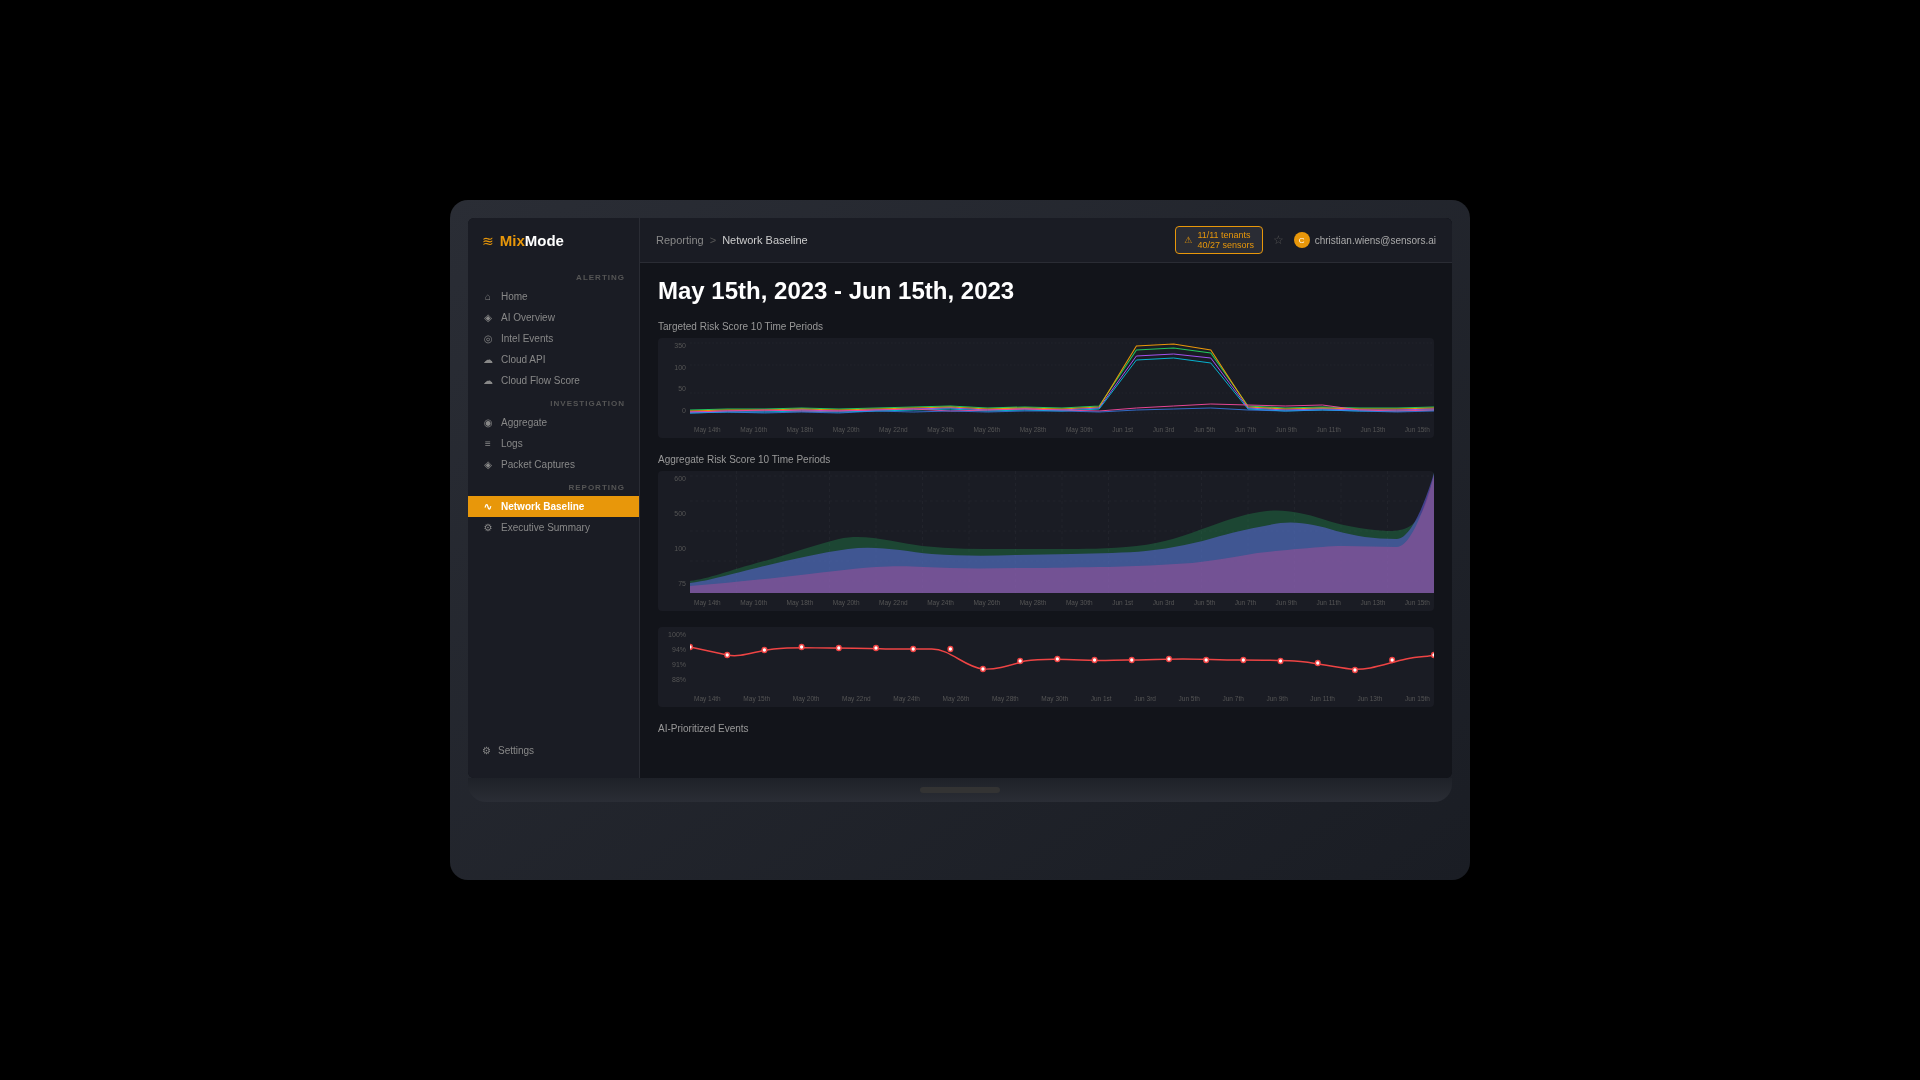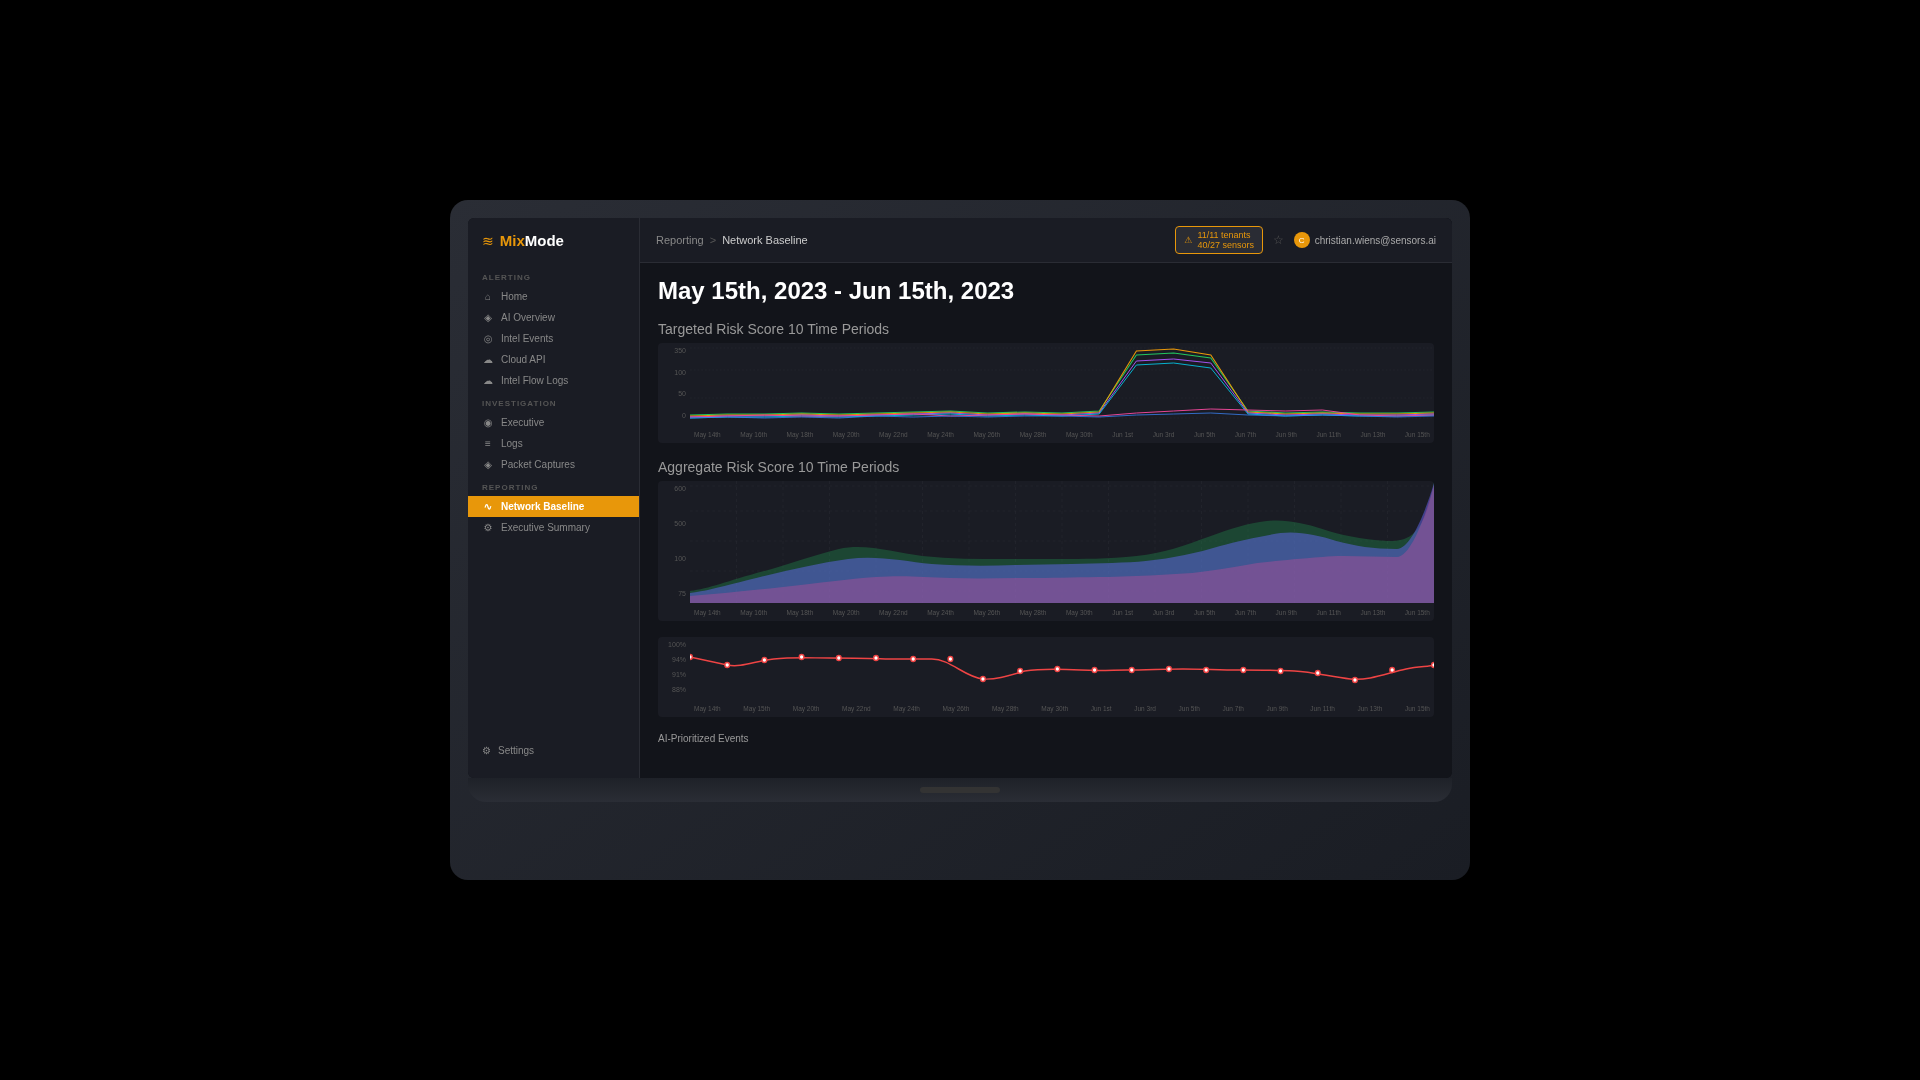--- a/index.html
+++ b/index.html
@@ -89,6 +89,7 @@
       letter-spacing: 1px;
       padding: 8px 14px 4px 14px;
       text-transform: uppercase;
+      text-align: right;
     }
 
     .nav-item {

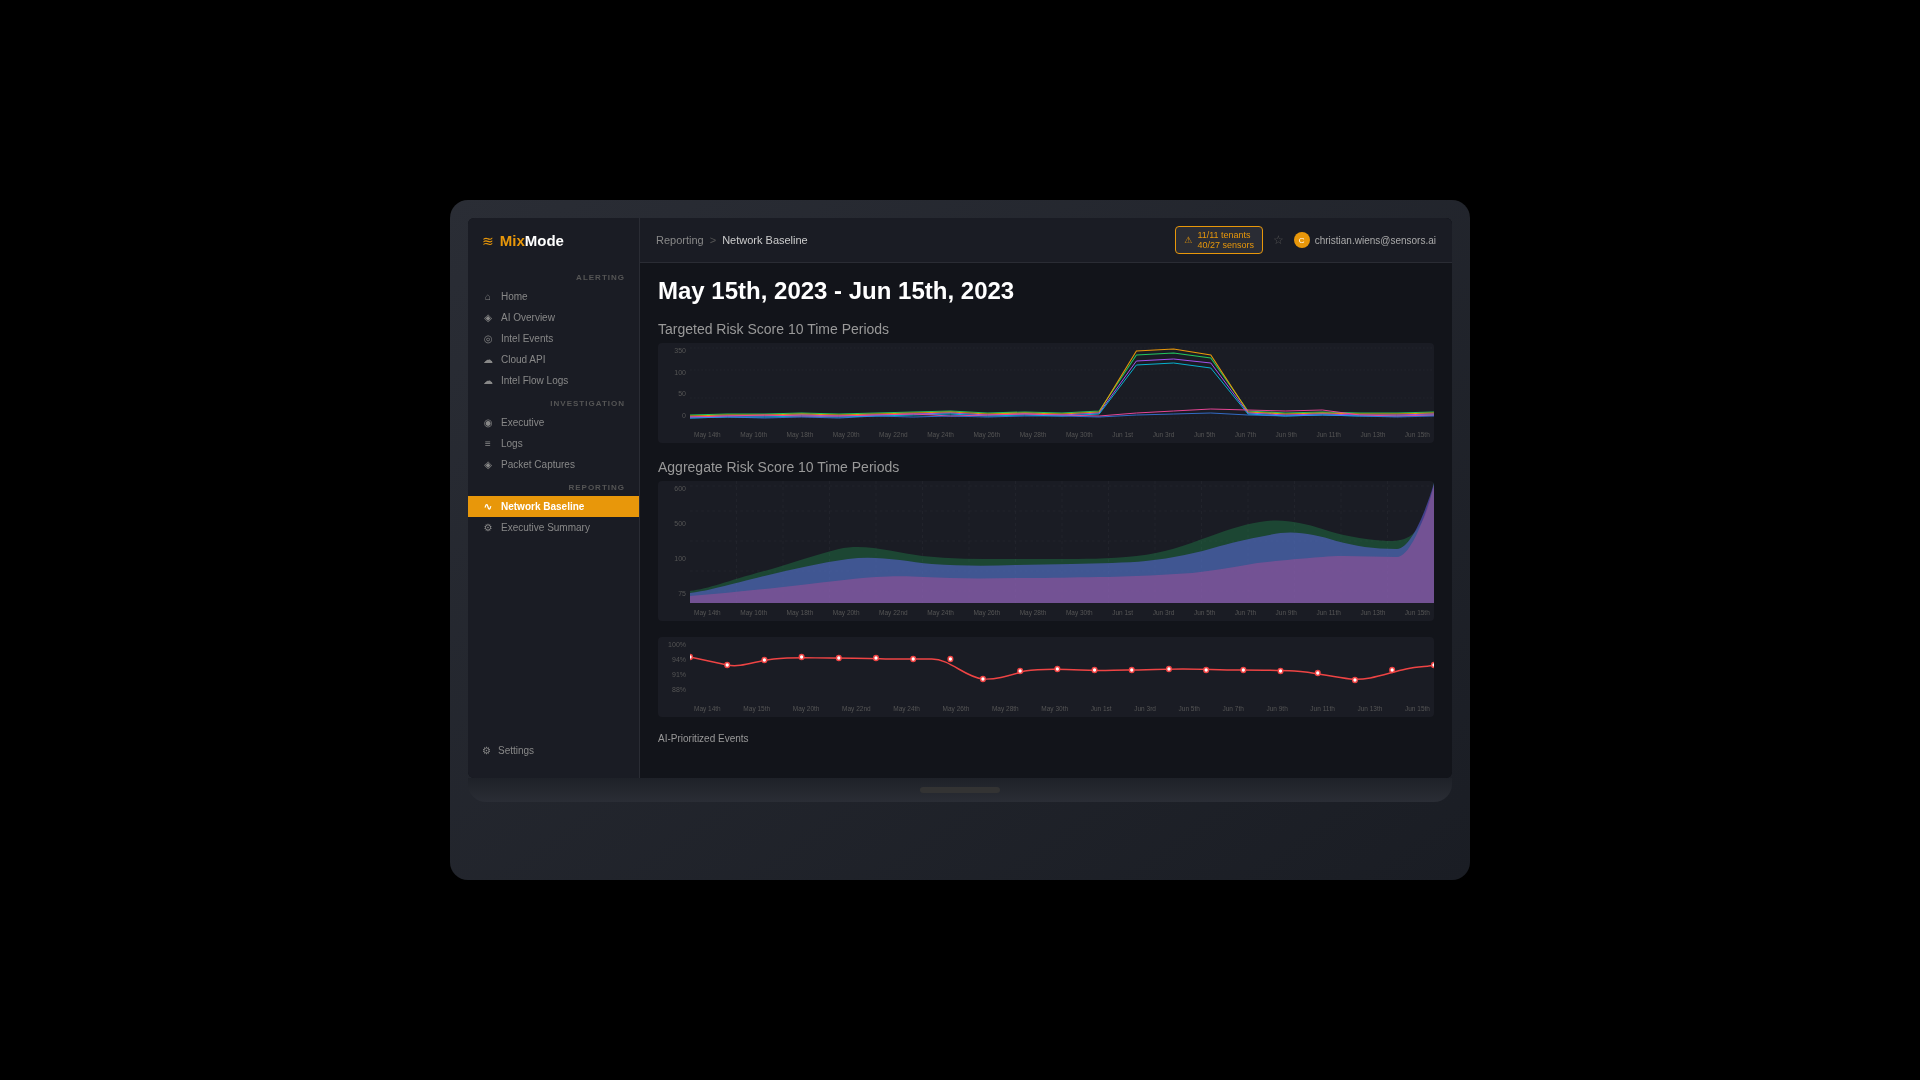--- a/index.html
+++ b/index.html
@@ -218,7 +218,7 @@
     }
 
     .chart-title {
-      font-size: 14px;
+      font-size: 10px;
       color: #999;
       margin-bottom: 6px;
     }

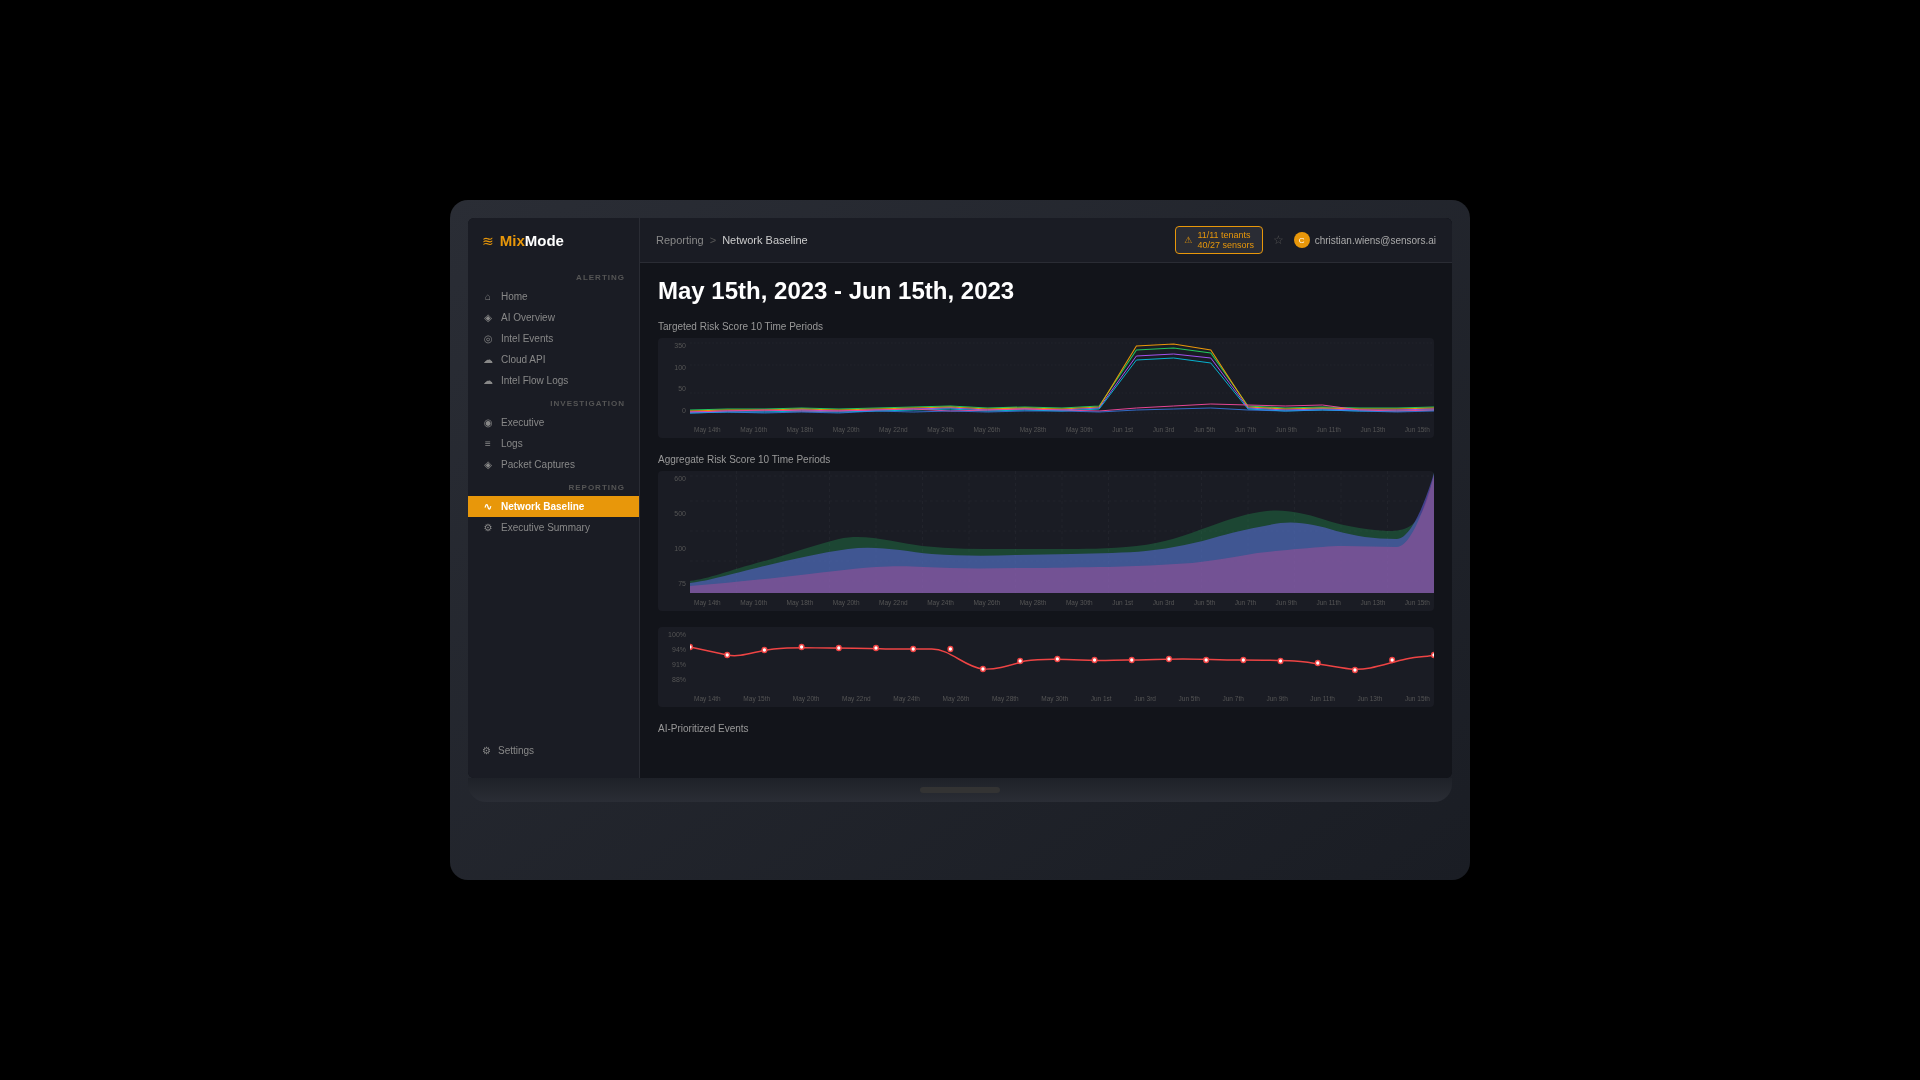--- a/index.html
+++ b/index.html
@@ -326,7 +326,7 @@
         </div>
         <div class="nav-item">
           <span class="nav-icon">☁</span>
-          <span>Intel Flow Logs</span>
+          <span>Cloud Flow Score</span>
         </div>
 
         <div class="nav-section-label">INVESTIGATION</div>

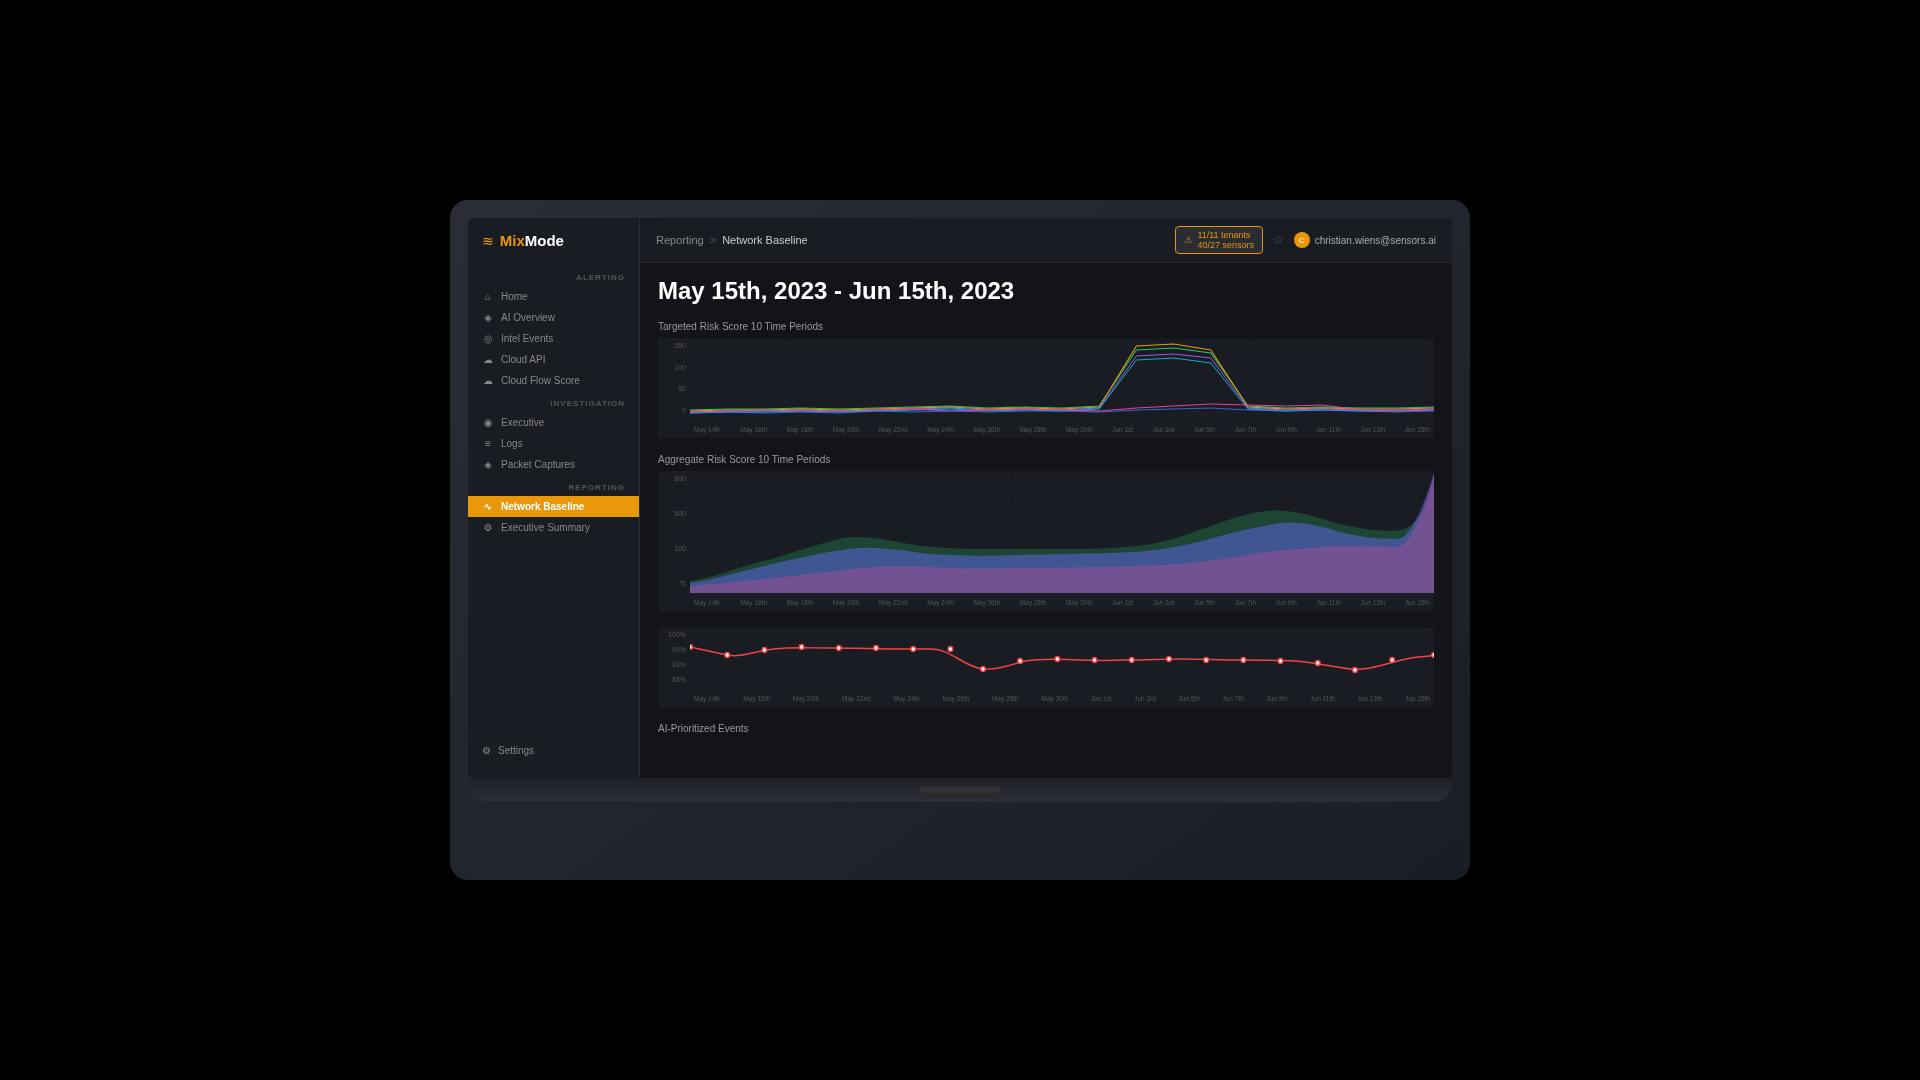--- a/index.html
+++ b/index.html
@@ -332,7 +332,7 @@
         <div class="nav-section-label">INVESTIGATION</div>
         <div class="nav-item">
           <span class="nav-icon">◉</span>
-          <span>Executive</span>
+          <span>Aggregate</span>
         </div>
         <div class="nav-item">
           <span class="nav-icon">≡</span>

